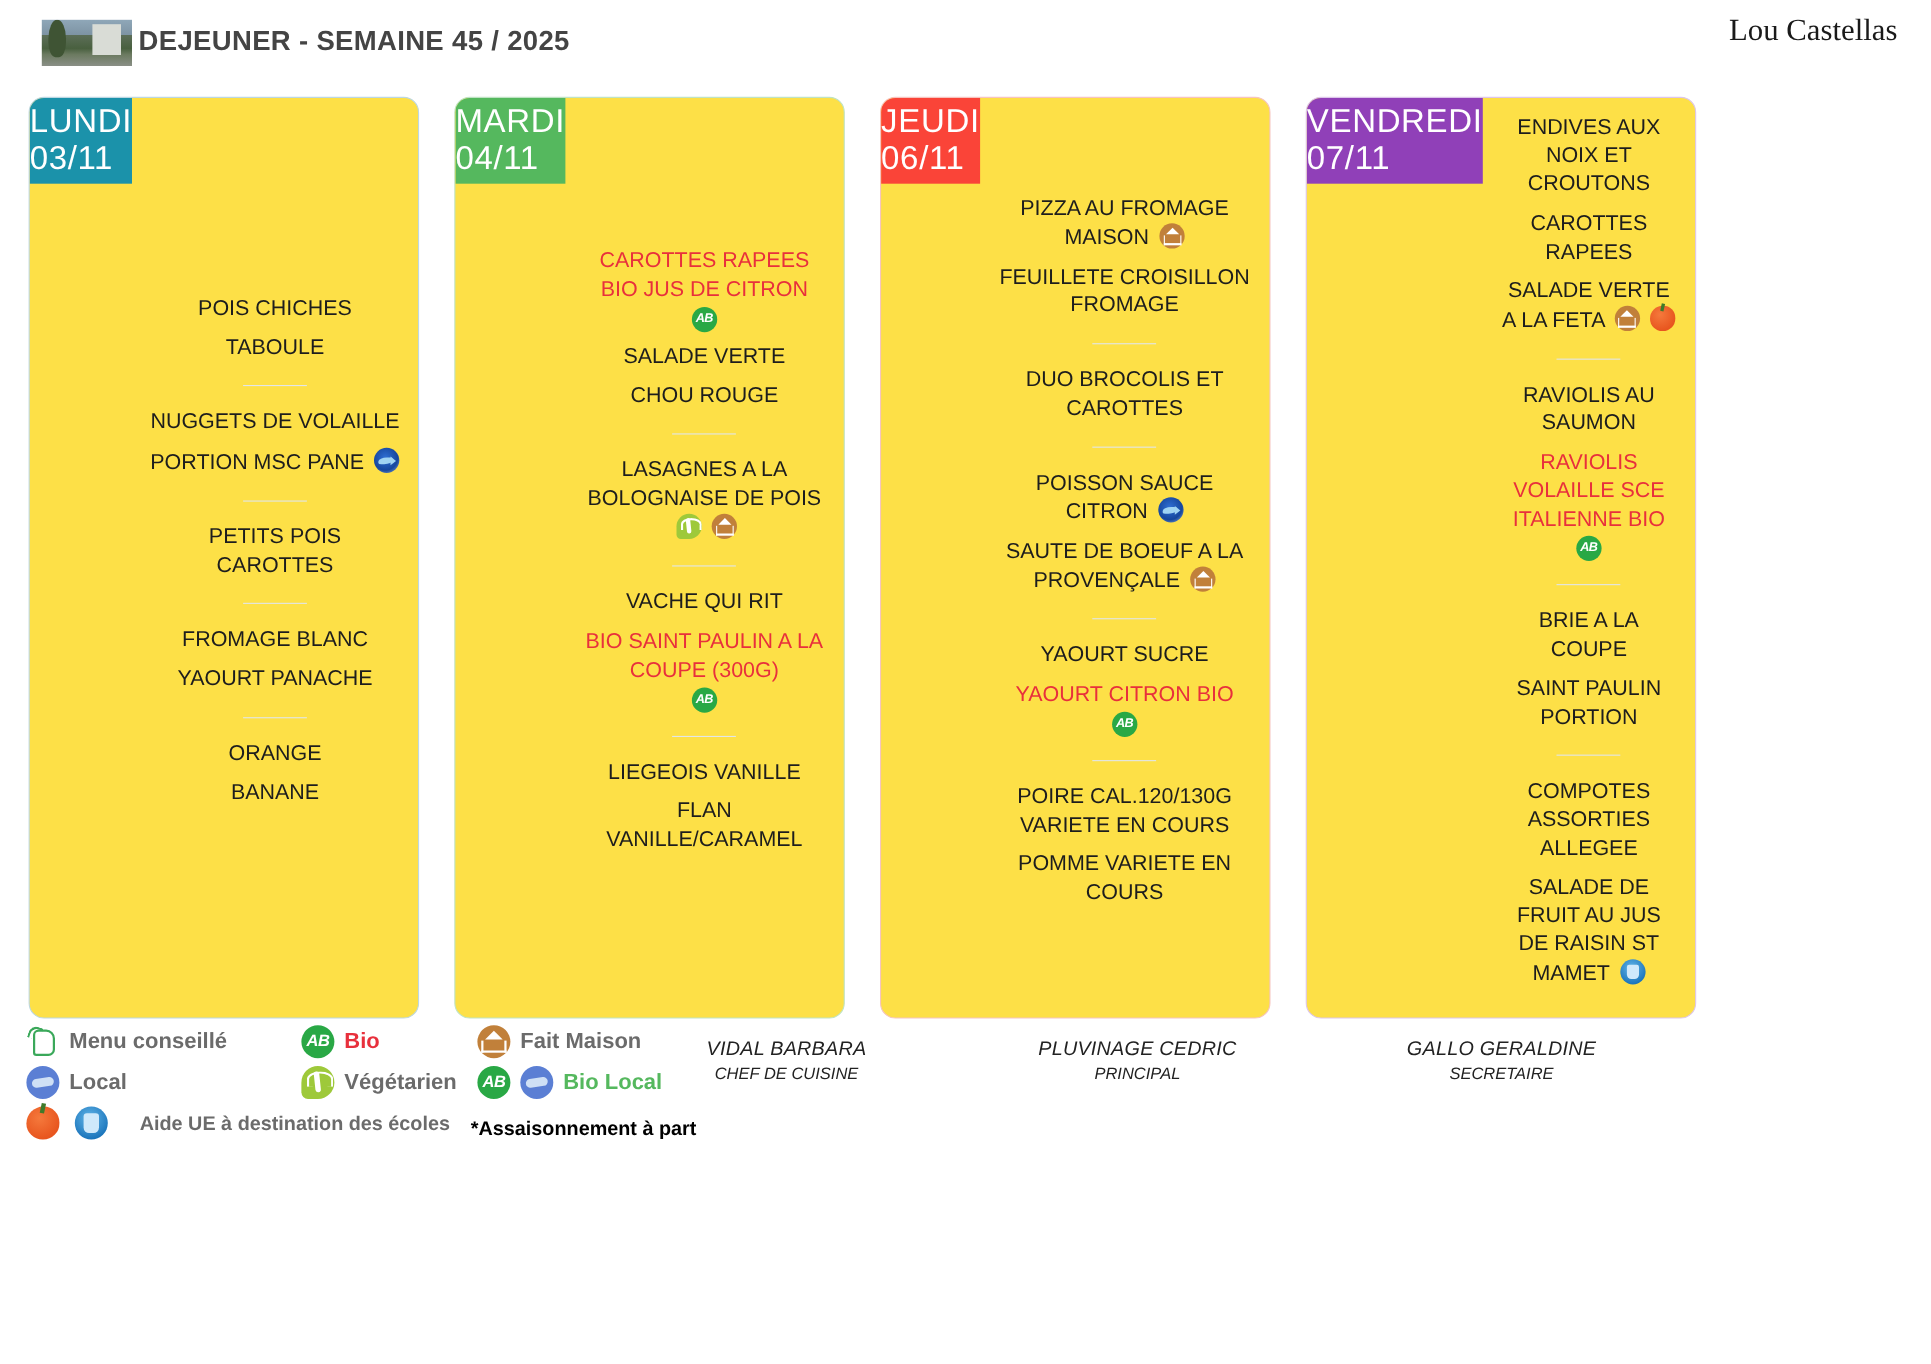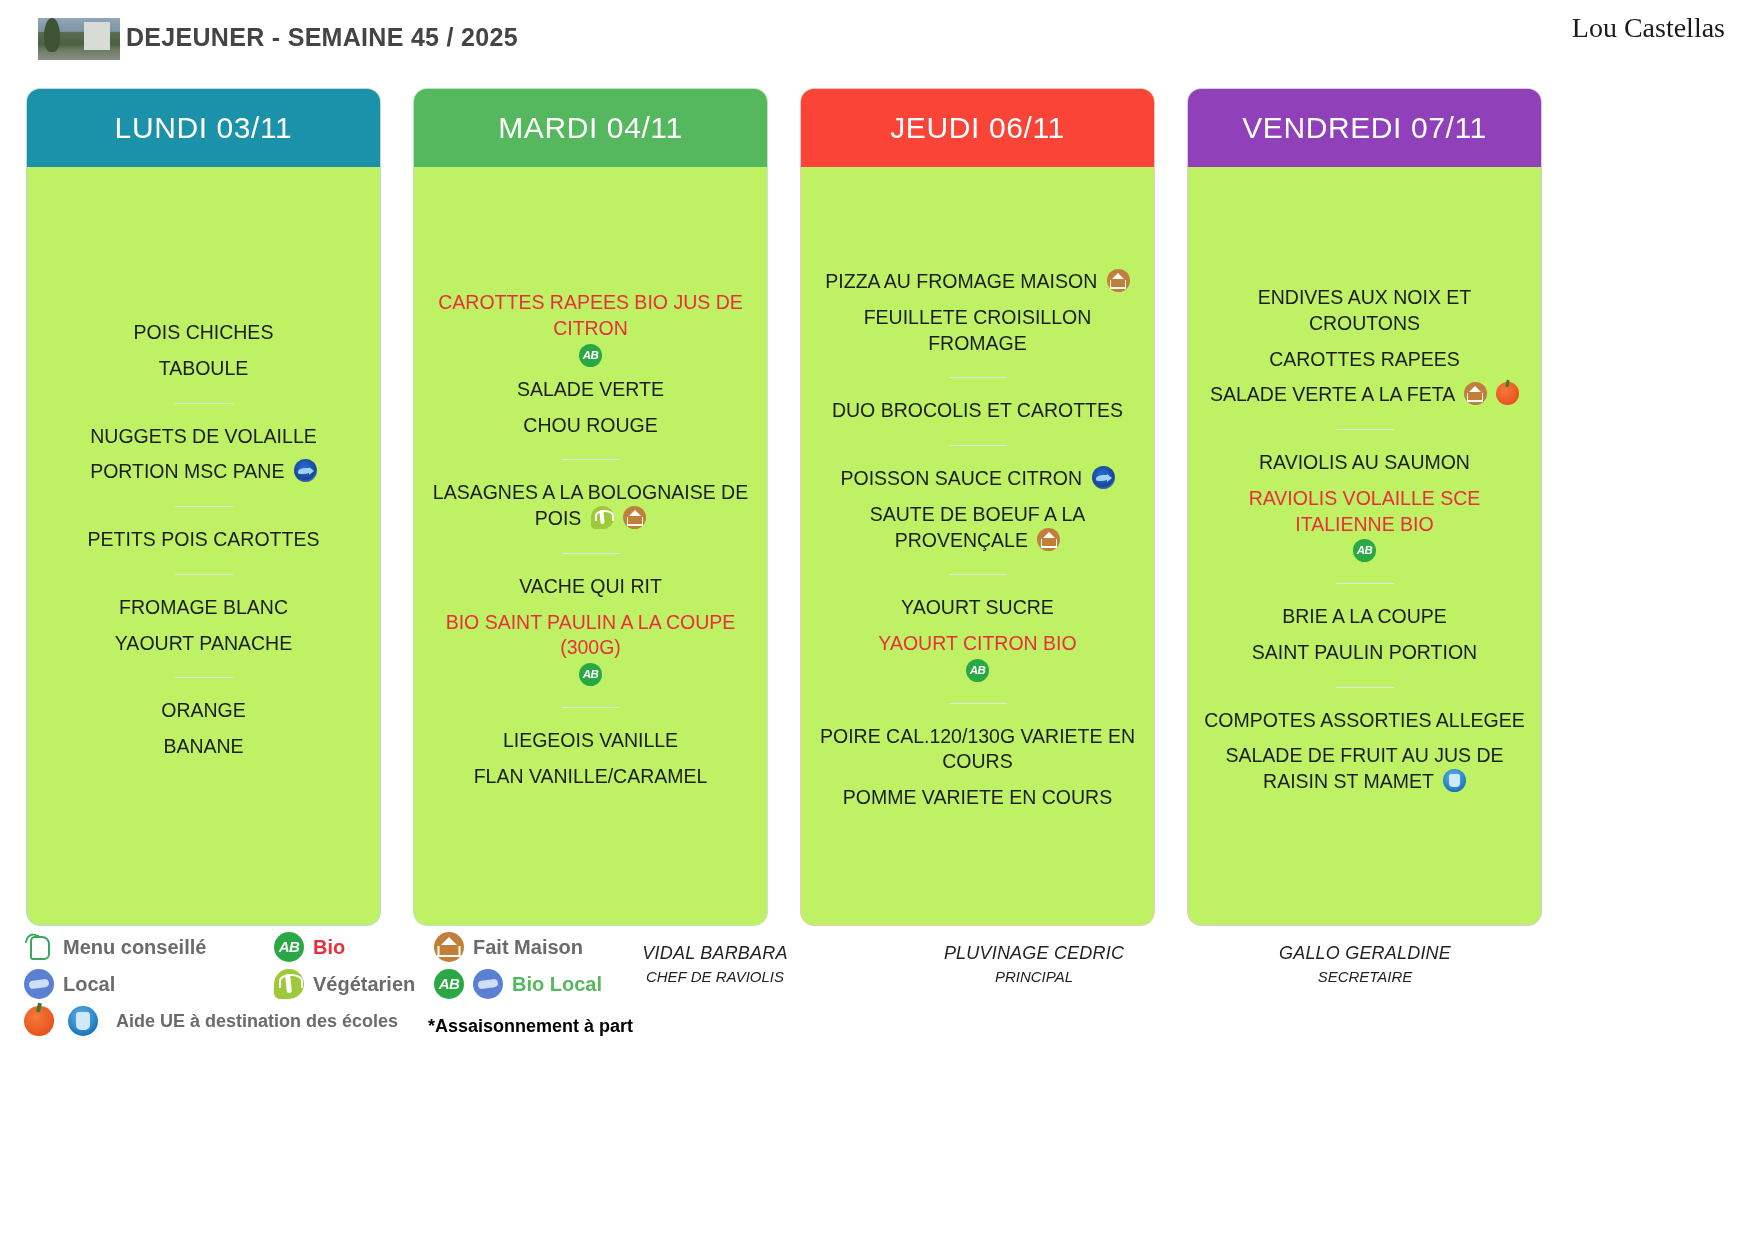--- a/index.html
+++ b/index.html
@@ -43,9 +43,9 @@
   .cards { position: absolute; left: 0; top: 88px; width: 1755px; height: 840px; }
   .card {
     position: absolute; top: 0; width: 355px; height: 838px;
-    border-radius: 14px; background: #bef264;
+    border-radius: 14px; background: #fde047;
     border: 1px solid #cfd8dd;
-    display: flex; flex-direction: column;
+    display: flex; flex-direction: row;
     overflow: hidden;
   }
   .card.c0 { left: 26px;   border-color: #bcd7e2; }

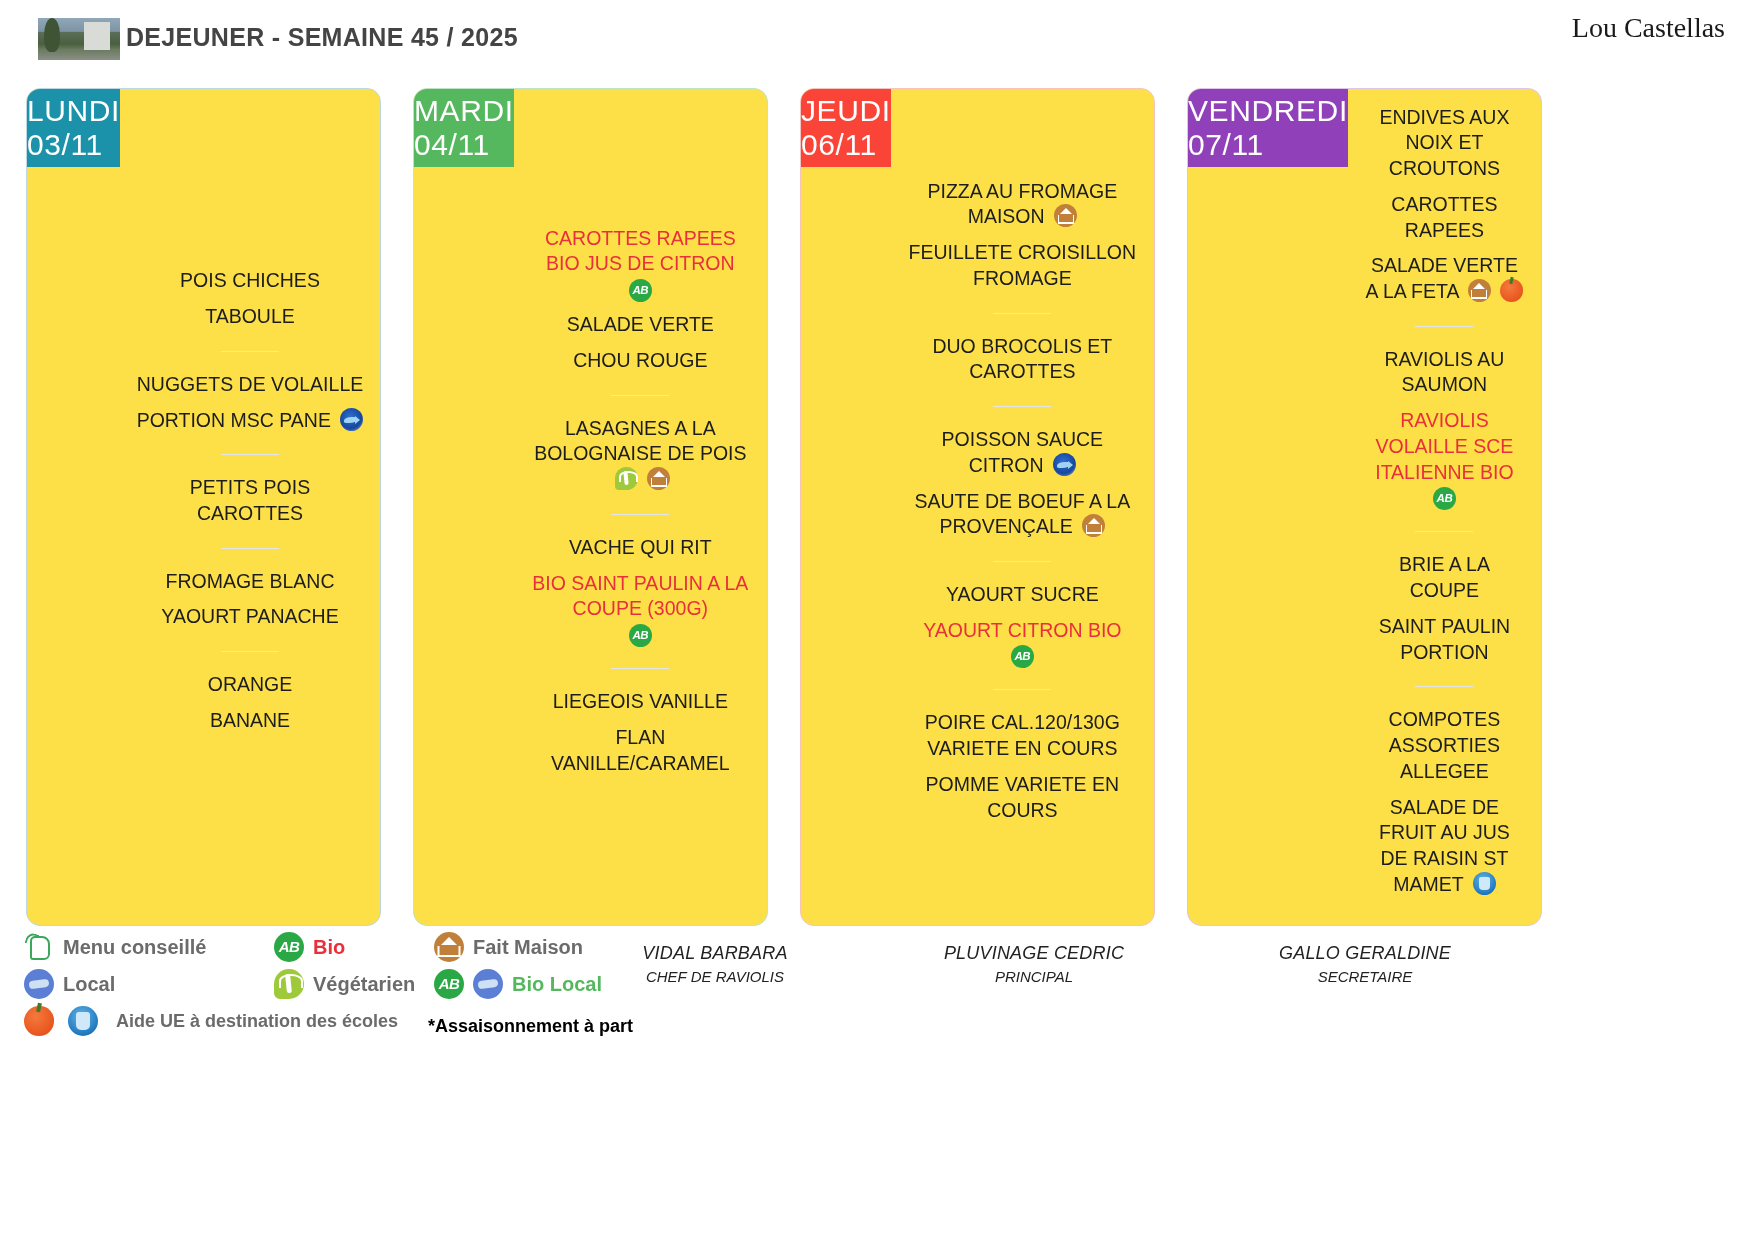--- a/index.html
+++ b/index.html
@@ -389,7 +389,7 @@
 
   <div class="sig s1">
     <div class="name">VIDAL BARBARA</div>
-    <div class="role">CHEF DE RAVIOLIS</div>
+    <div class="role">CHEF DE CUISINE</div>
   </div>
   <div class="sig s3">
     <div class="name">GALLO GERALDINE</div>

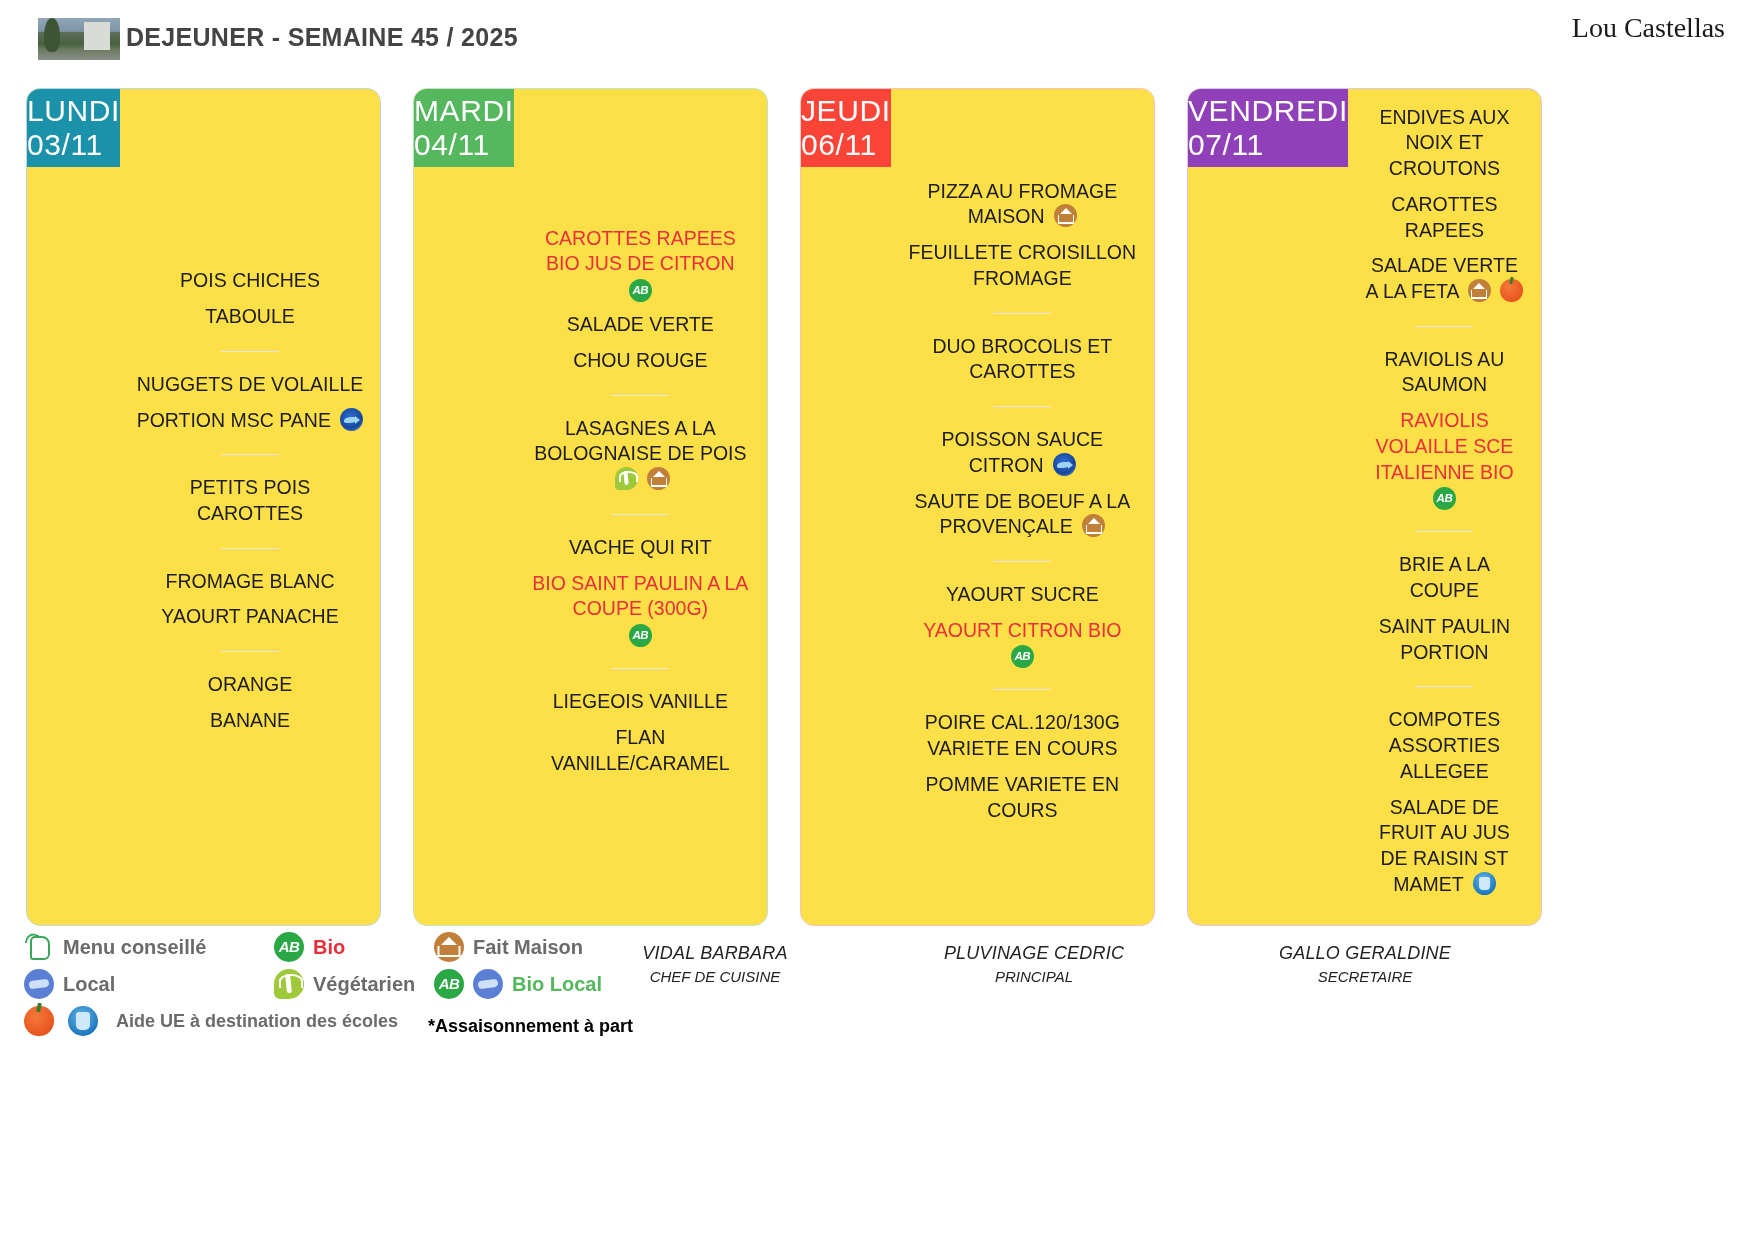--- a/index.html
+++ b/index.html
@@ -219,7 +219,7 @@
   .legend-eu .lg-ic { margin-right: 14px; }
   .legend-eu .eu-text {
     font-size: 18px; font-weight: 700; color: #6b6b6b;
-    margin-left: 4px; white-space: nowrap;
+    margin-left: 15px; white-space: nowrap;
   }
   .assais {
     position: absolute; left: 428px; top: 1016px;

